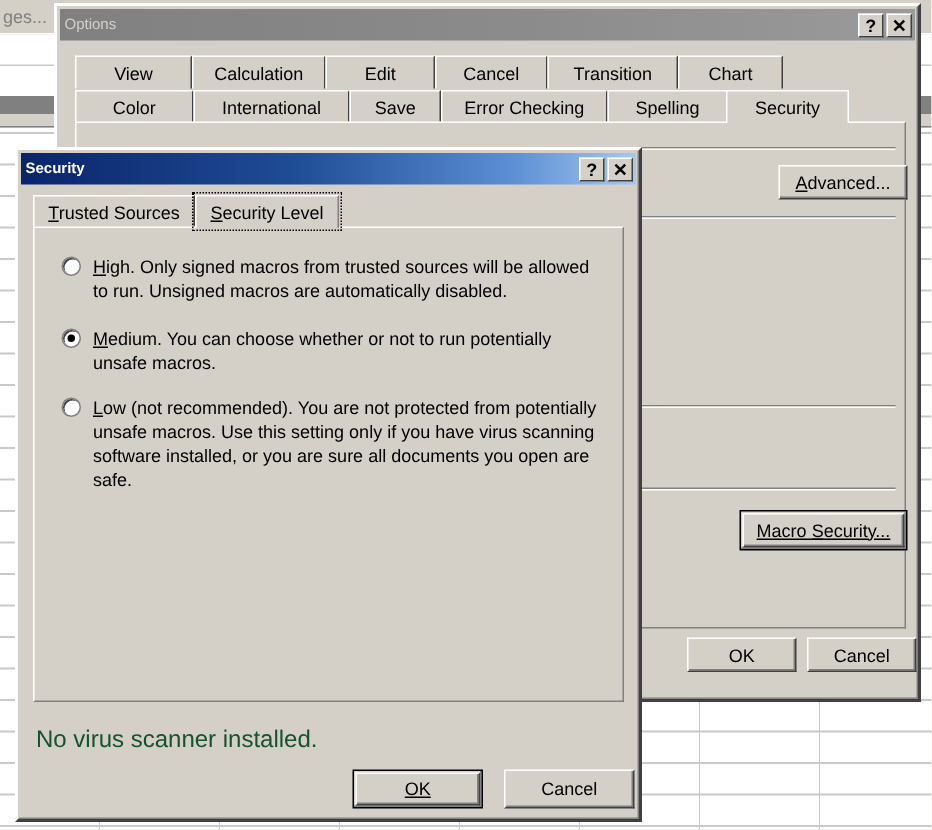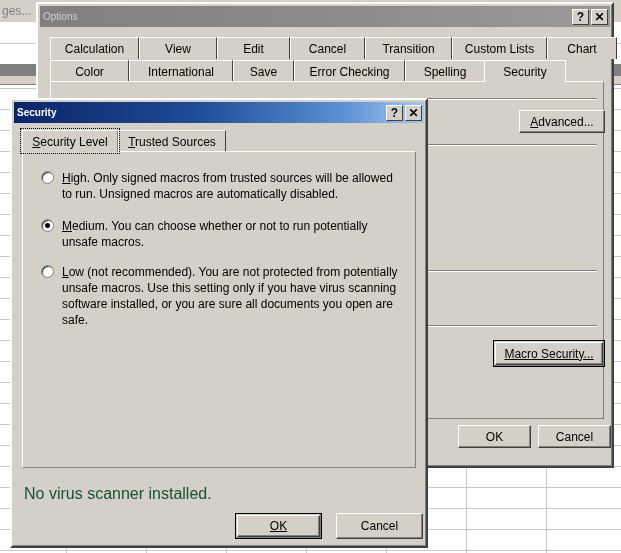--- a/index.html
+++ b/index.html
@@ -297,11 +297,11 @@
     </div>
 
     <div class="tabstrip" style="left:12px; top:33px;">
+      <div class="tab" style="width:78px;">
+          <span>View</span>
+        </div>
       <div class="tab" style="width:89px;">
           <span>Calculation</span>
-        </div>
-      <div class="tab" style="width:78px;">
-          <span>View</span>
         </div>
       <div class="tab" style="width:73px;">
           <span>Edit</span>

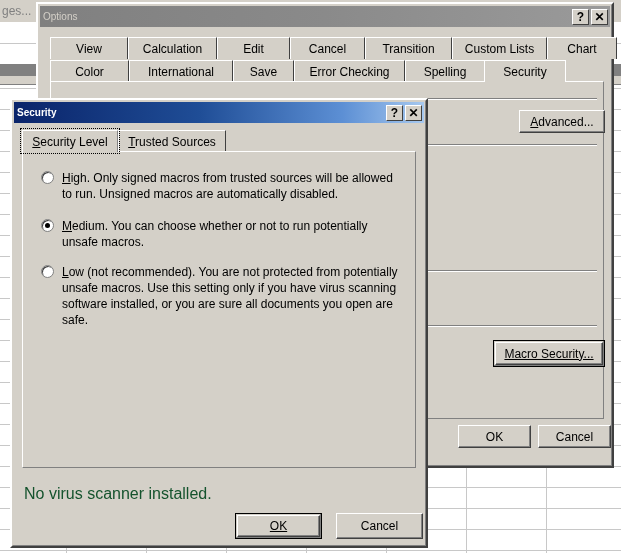--- a/index.html
+++ b/index.html
@@ -312,9 +312,6 @@
       <div class="tab" style="width:87px;">
           <span>Transition</span>
         </div>
-      <div class="tab" style="width:95px;">
-          <span>Custom Lists</span>
-        </div>
       <div class="tab" style="width:70px;">
           <span>Chart</span>
         </div>

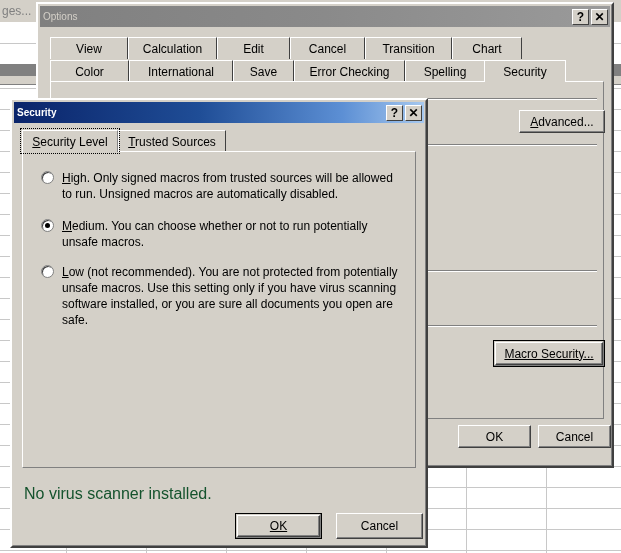--- a/index.html
+++ b/index.html
@@ -382,11 +382,11 @@
     </div>
 
     <div class="tabstrip" style="left:10px; top:30px;">
+      <div class="tab" style="width:108px;">
+        <span><span class="u">T</span><span>rusted Sources</span></span>
+      </div>
       <div class="tab active focus-rect" style="width:96px; border-right:1px solid #808080;">
         <span><span class="u">S</span><span>ecurity Level</span></span>
-      </div>
-      <div class="tab" style="width:108px;">
-        <span><span class="u">T</span><span>rusted Sources</span></span>
       </div>
     </div>
 

